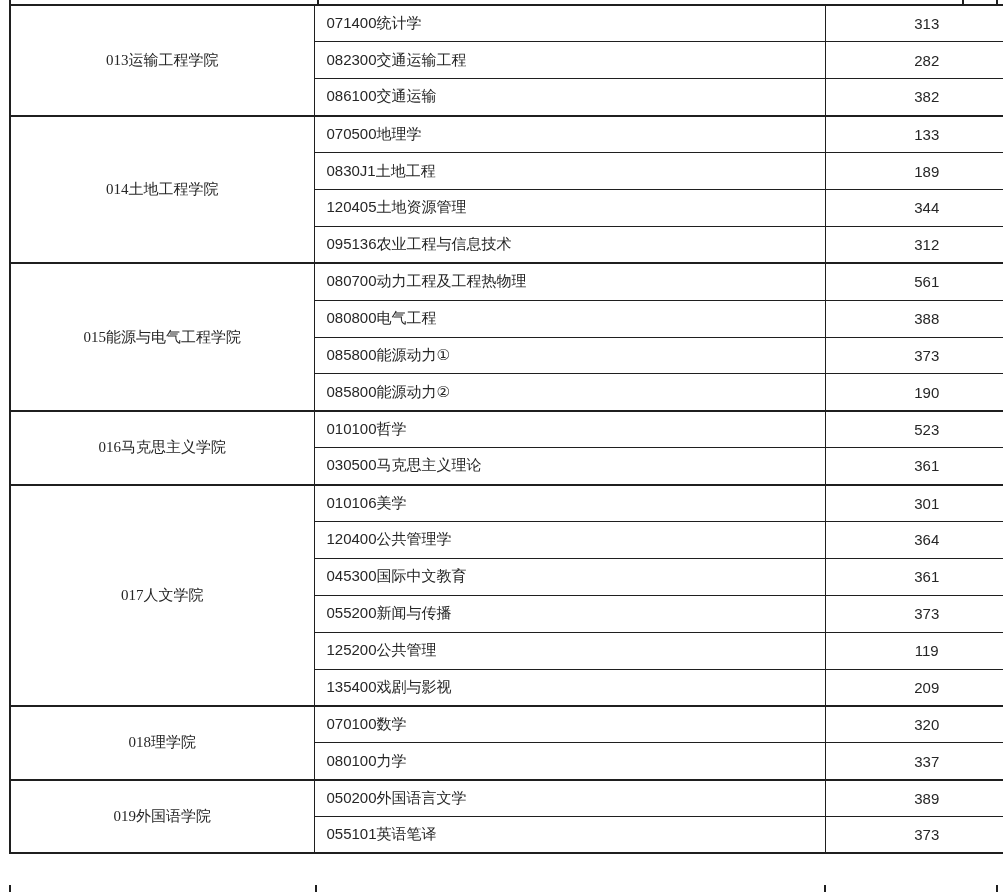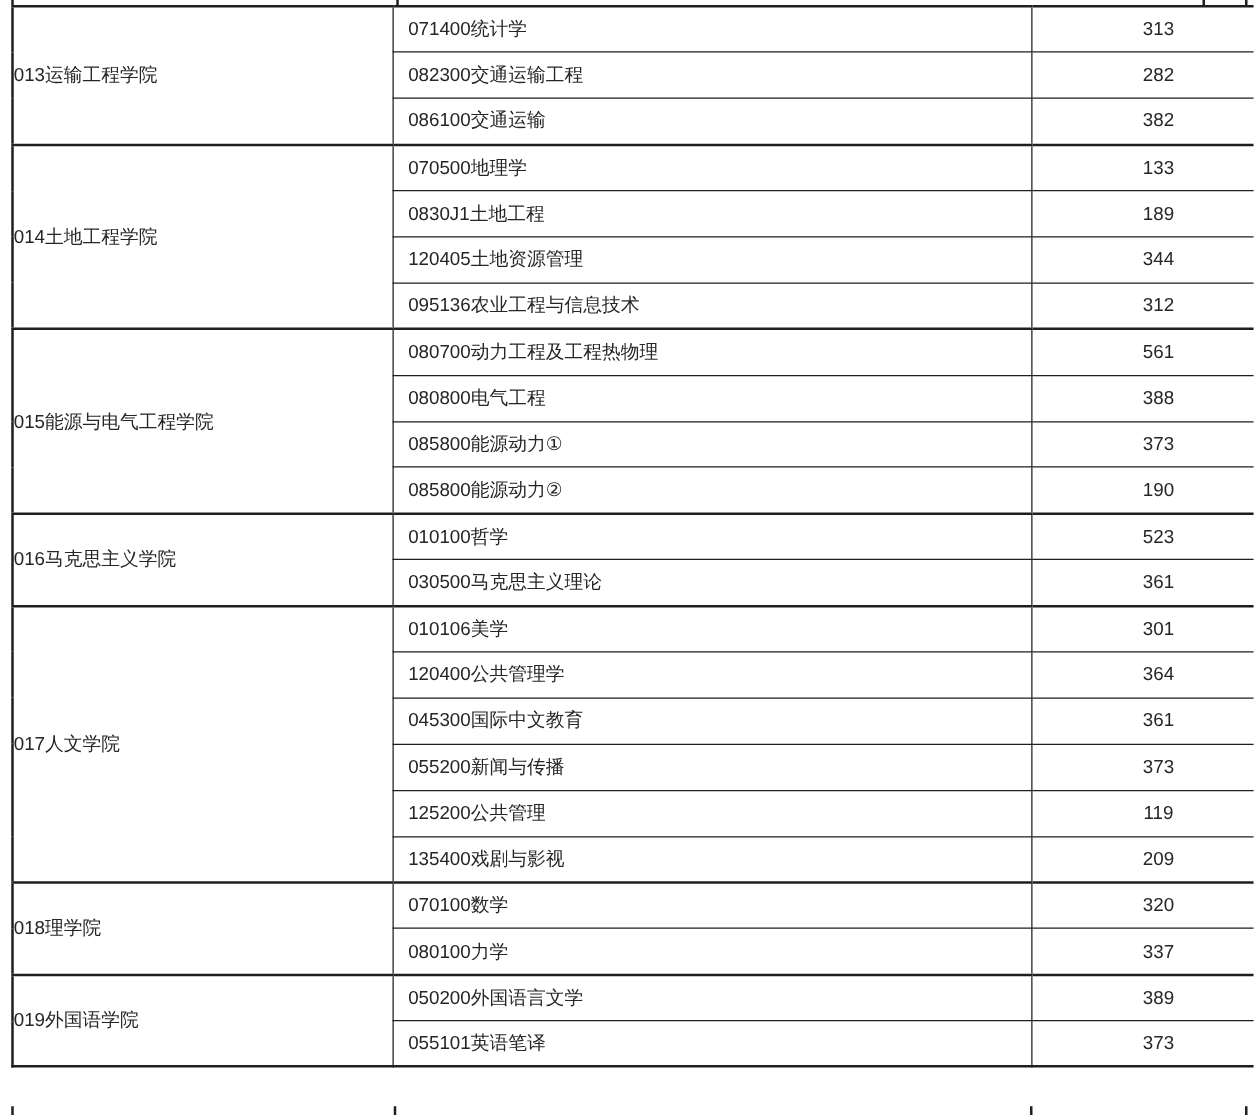--- a/index.html
+++ b/index.html
@@ -34,9 +34,10 @@
   }
   td.college-cell {
     width: 304px;
-    text-align: left;
+    text-align: center;
     border-left-width: 2px;
     border-right-width: 2px;
+    font-family: Liberation Serif, serif;
   }
   td.major-cell {
     width: 511px;

